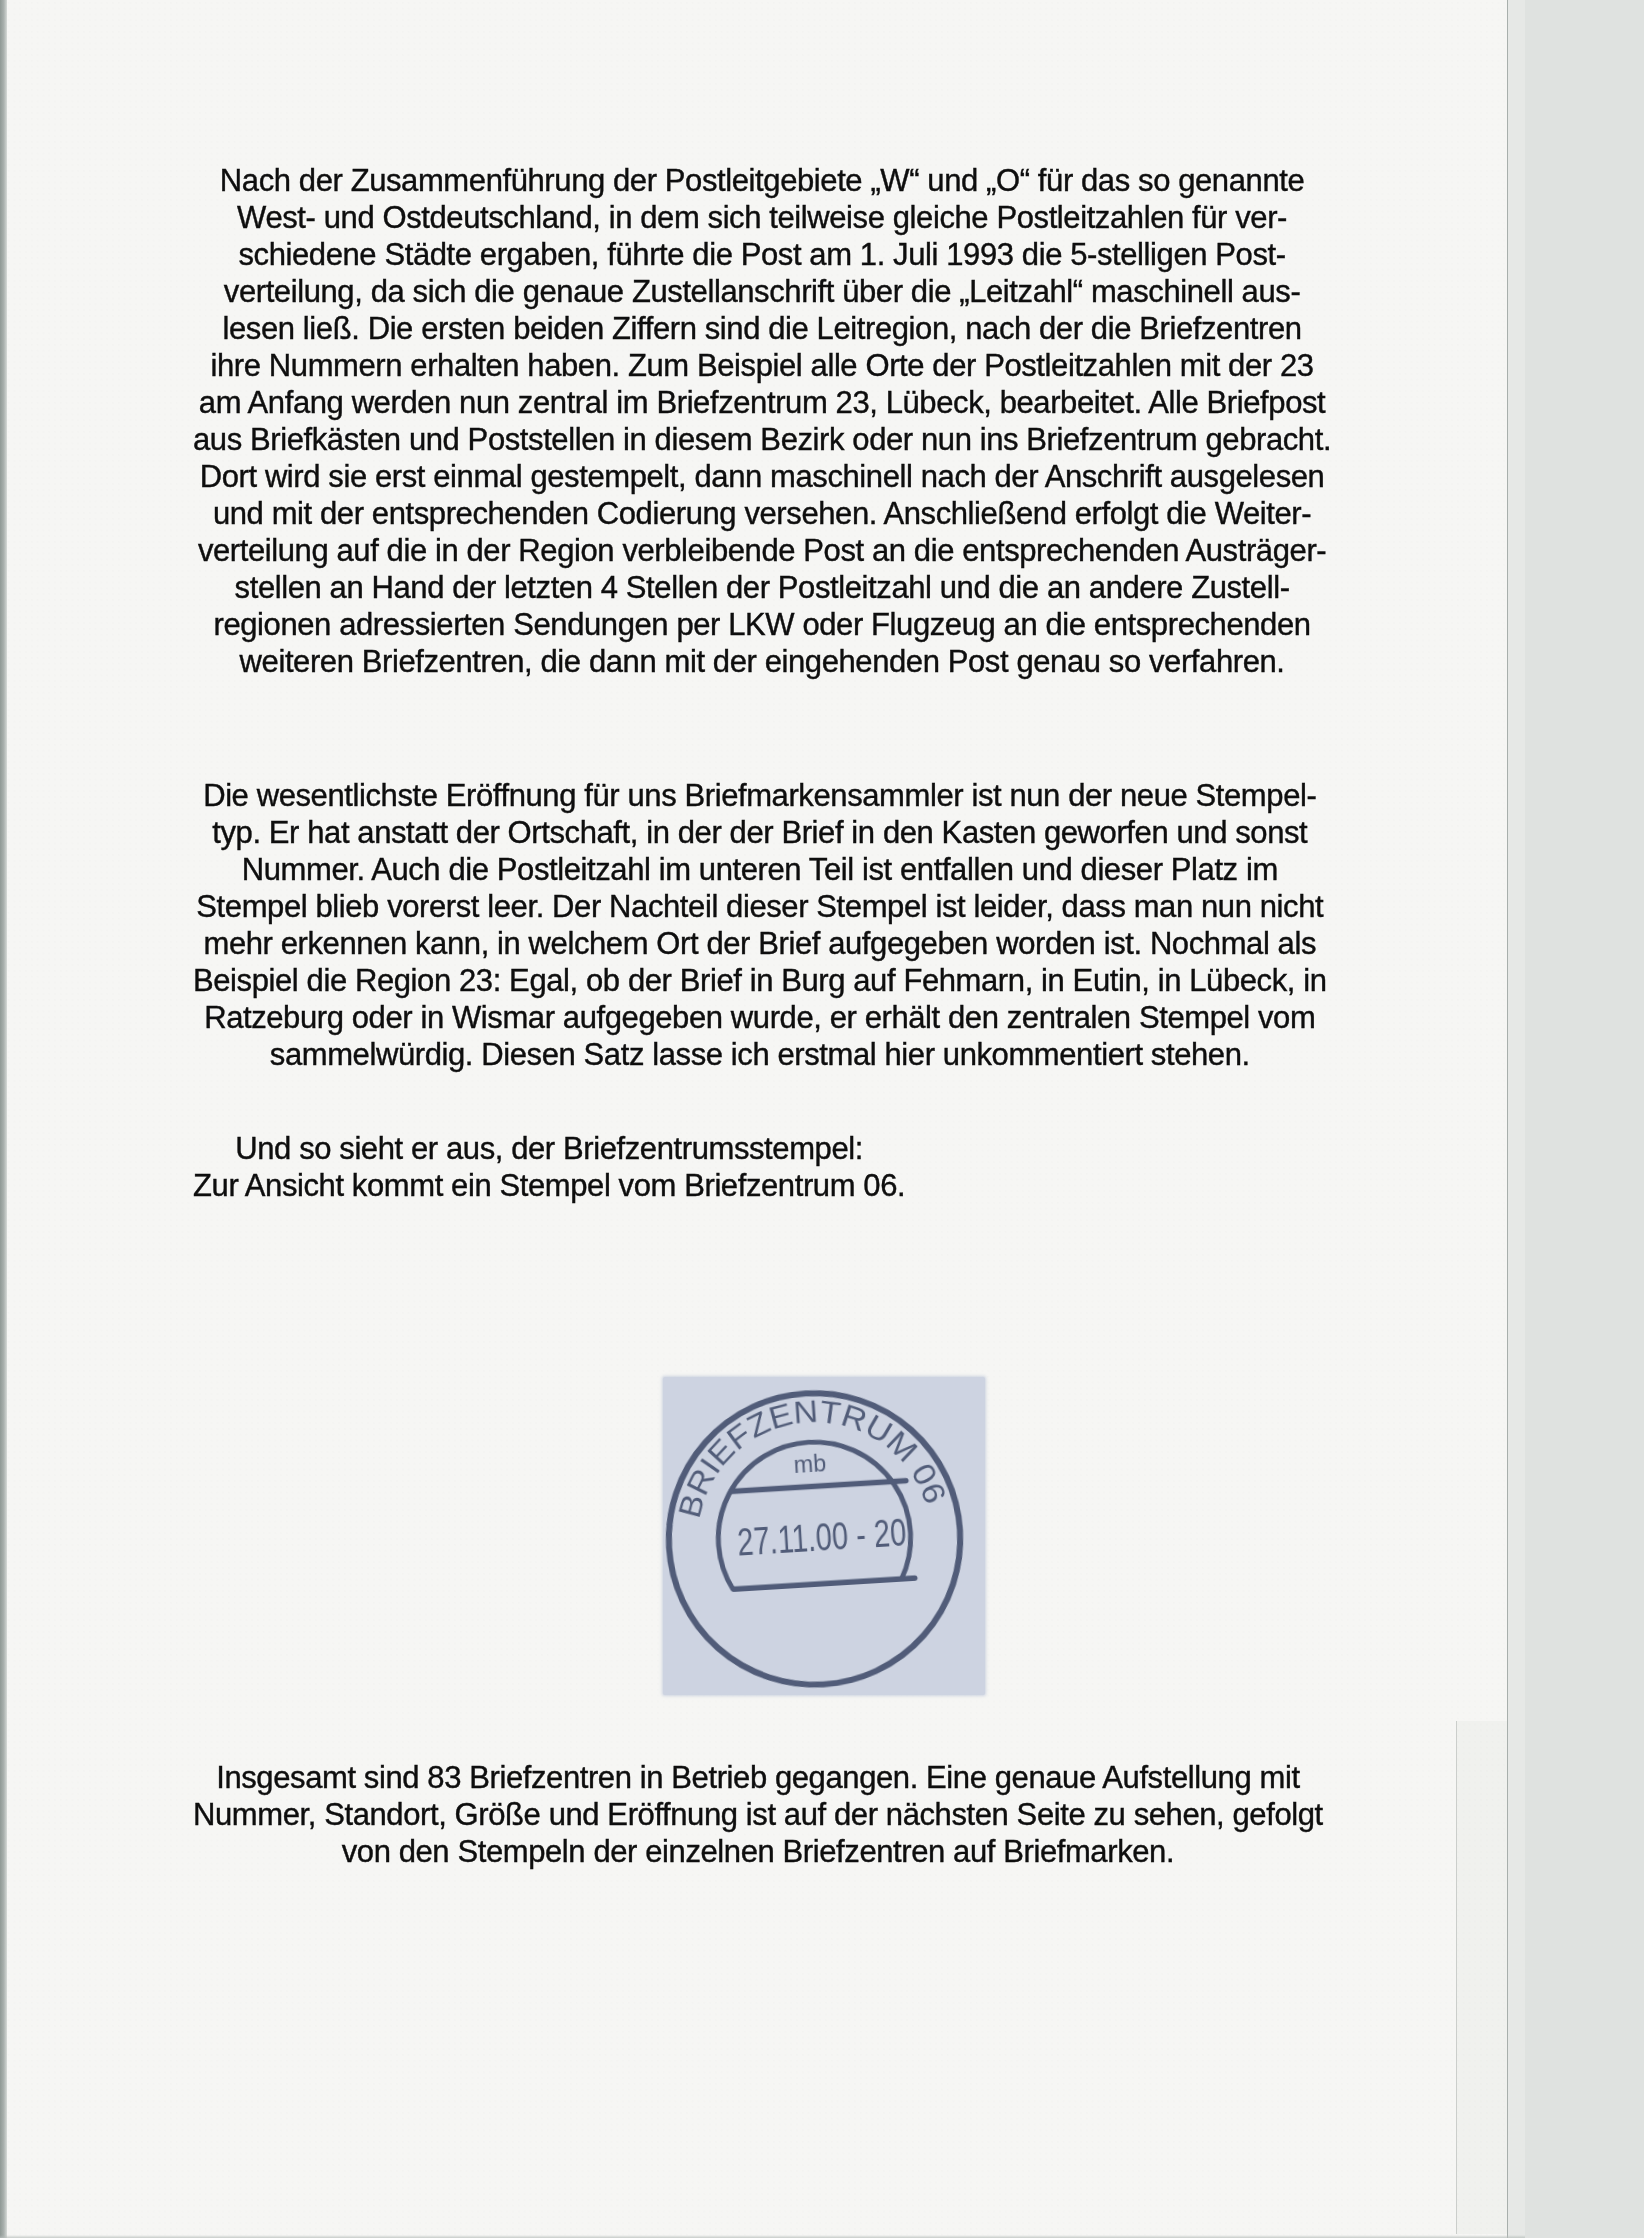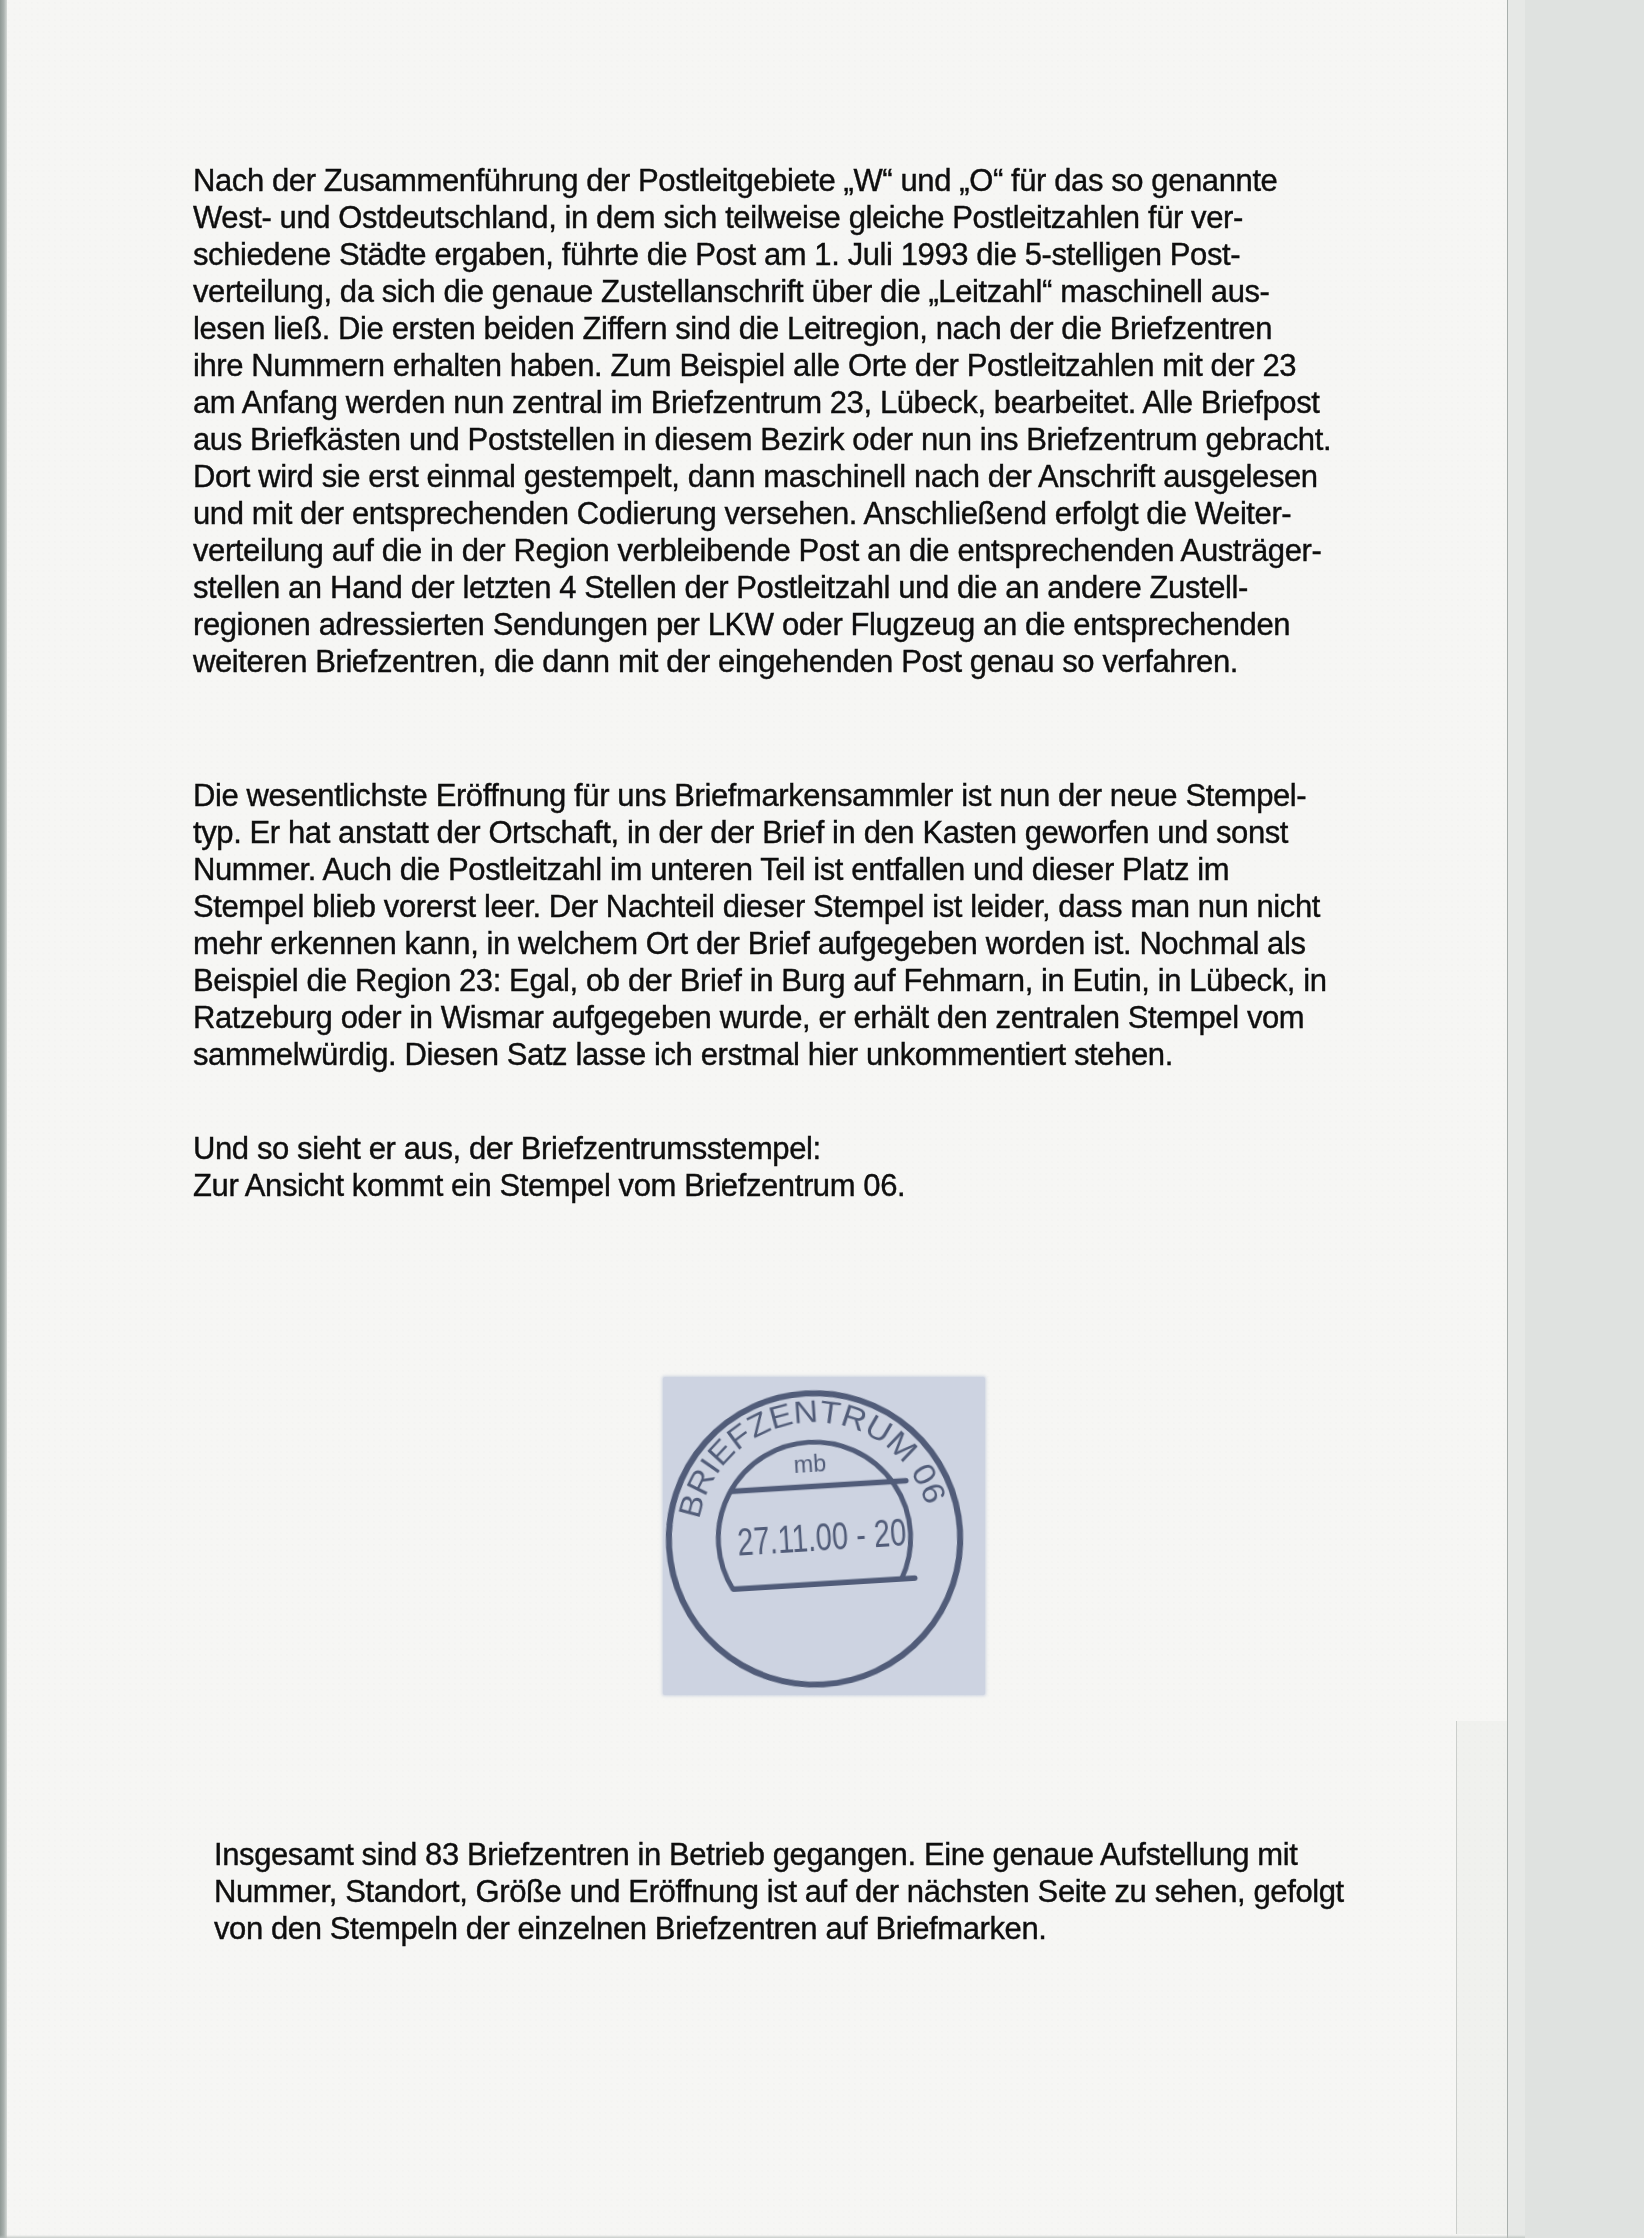--- a/index.html
+++ b/index.html
@@ -11,6 +11,7 @@
     background-size:5.8px 5.8px;
     overflow:hidden;
     font-family:"Liberation Sans", sans-serif;
+    text-align:center;
   }
   
   .edge-left{position:absolute;left:0;top:0;width:7.1px;height:100%;

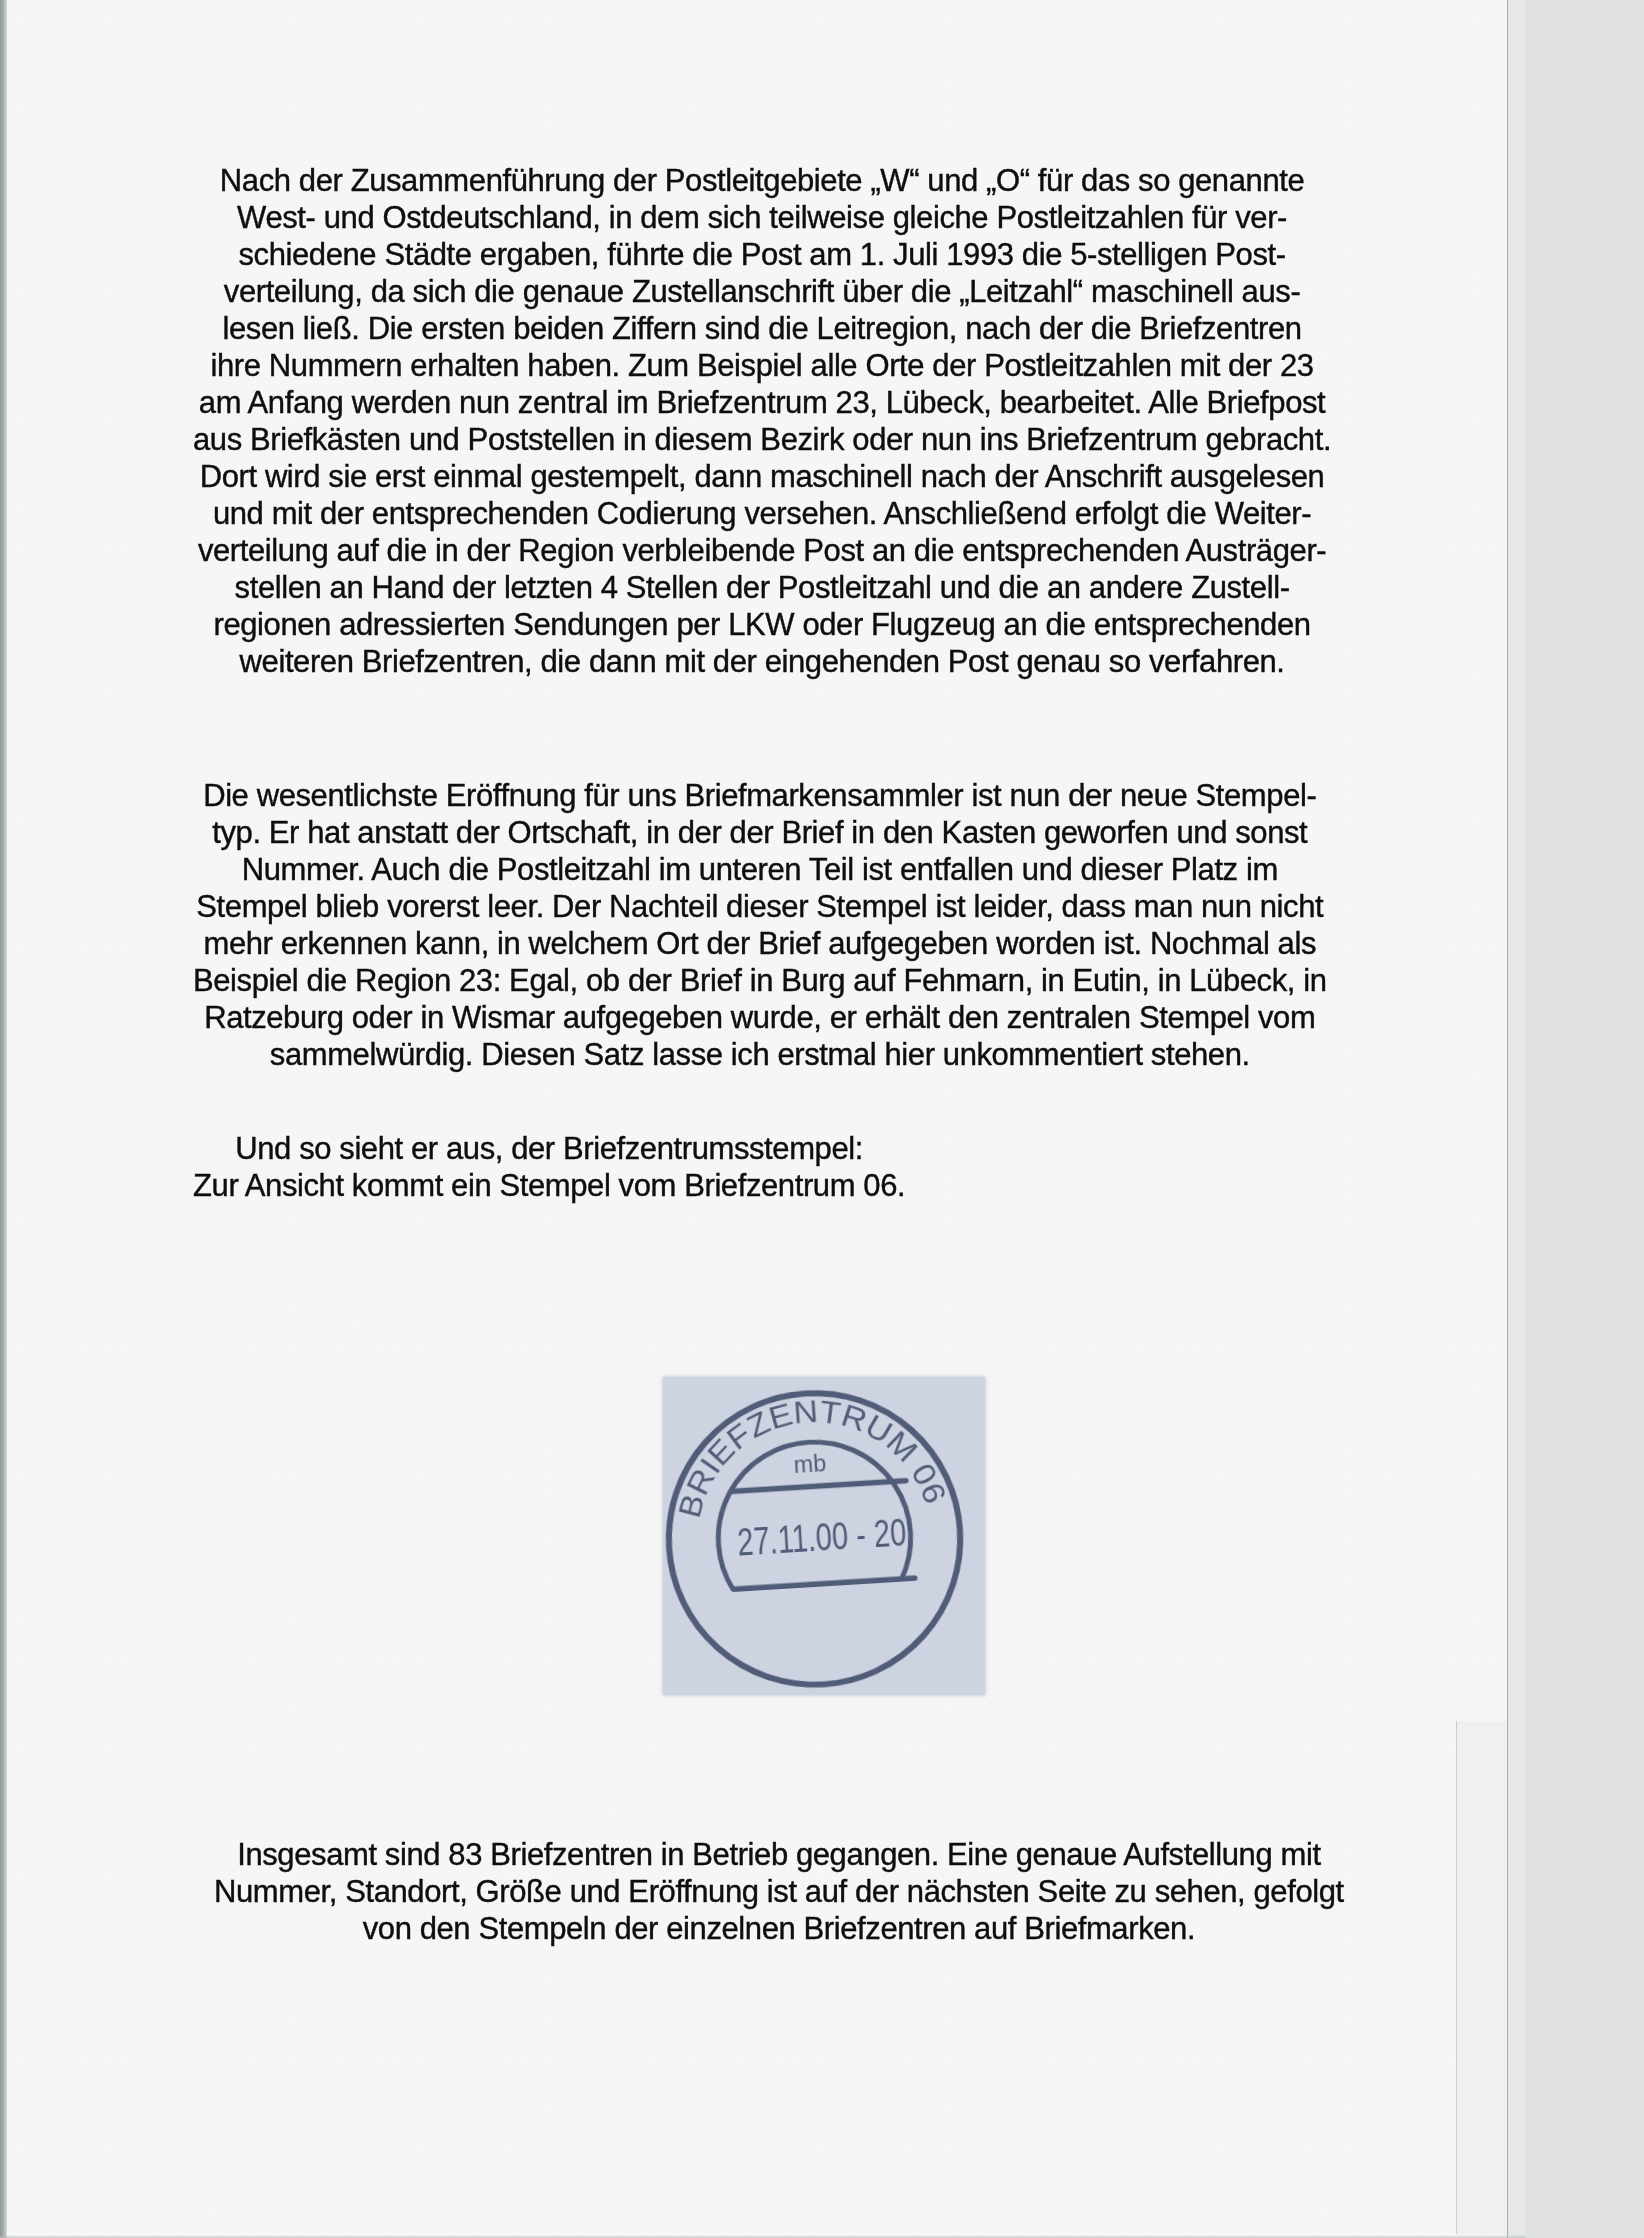--- a/index.html
+++ b/index.html
@@ -30,7 +30,7 @@
     filter:blur(0.2px);
     white-space:nowrap;
   }
-  .p1{top:162px;} .p2{top:777px;} .p3{top:1130px;} .p4{top:1836px;margin-left:21px;}
+  .p1{top:162px;} .p2{top:777px;} .p3{top:1130px;} .p4{top:1759px;}
   
   .stamp-card{
     position:absolute;left:663px;top:1377px;width:322px;height:318px;

